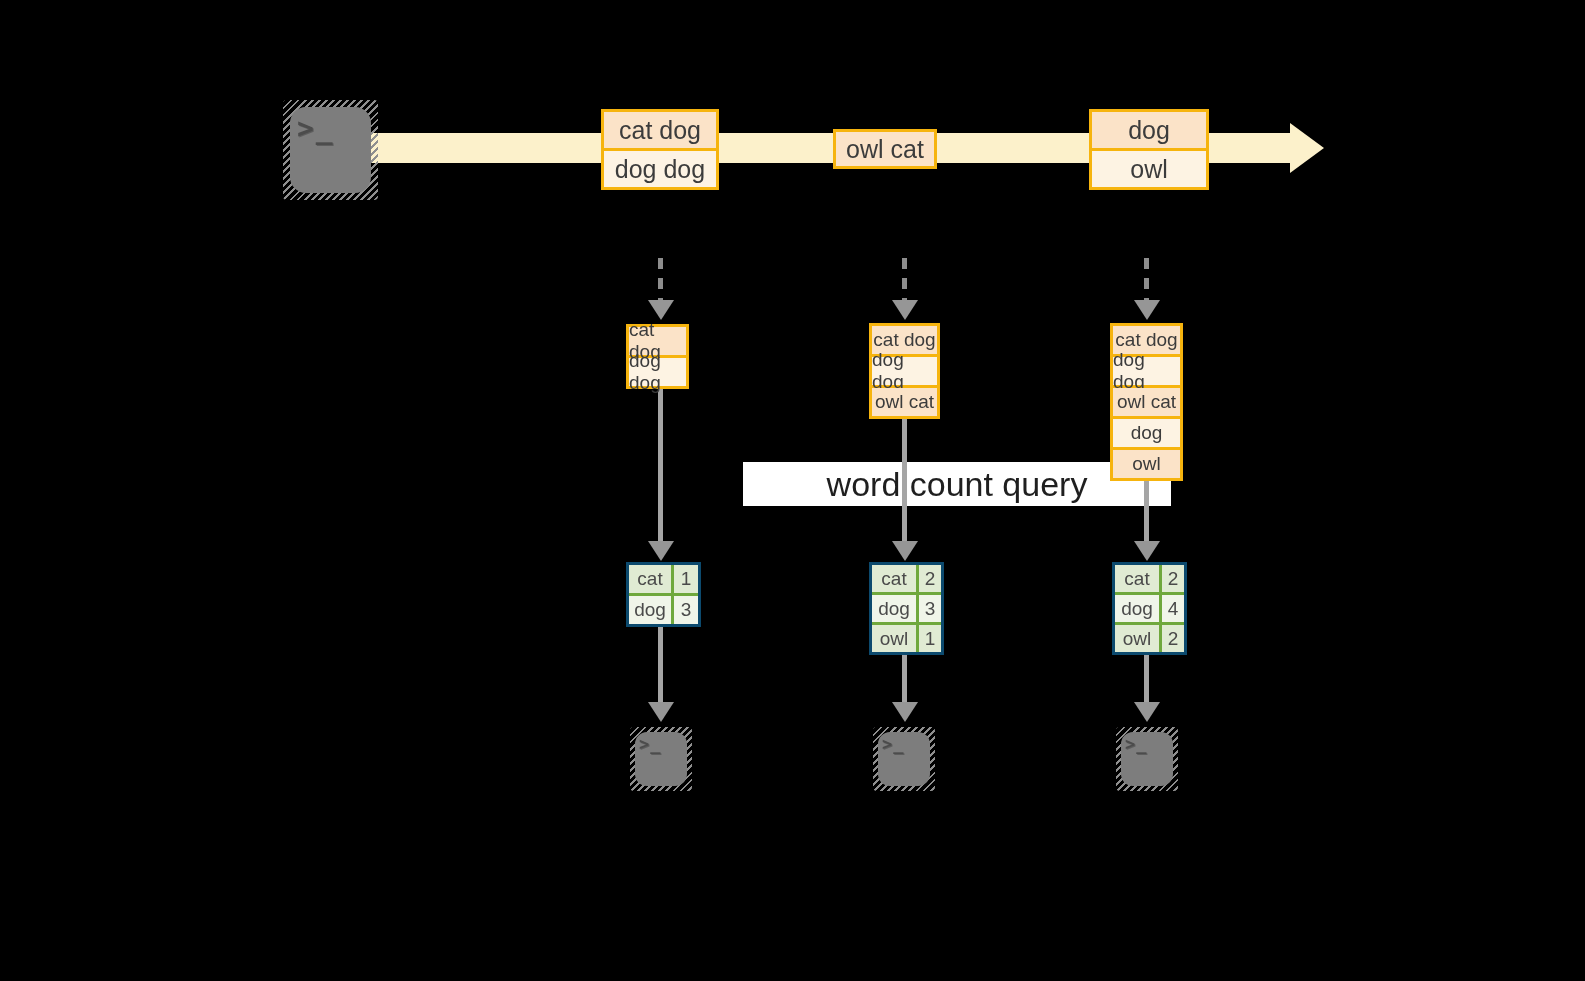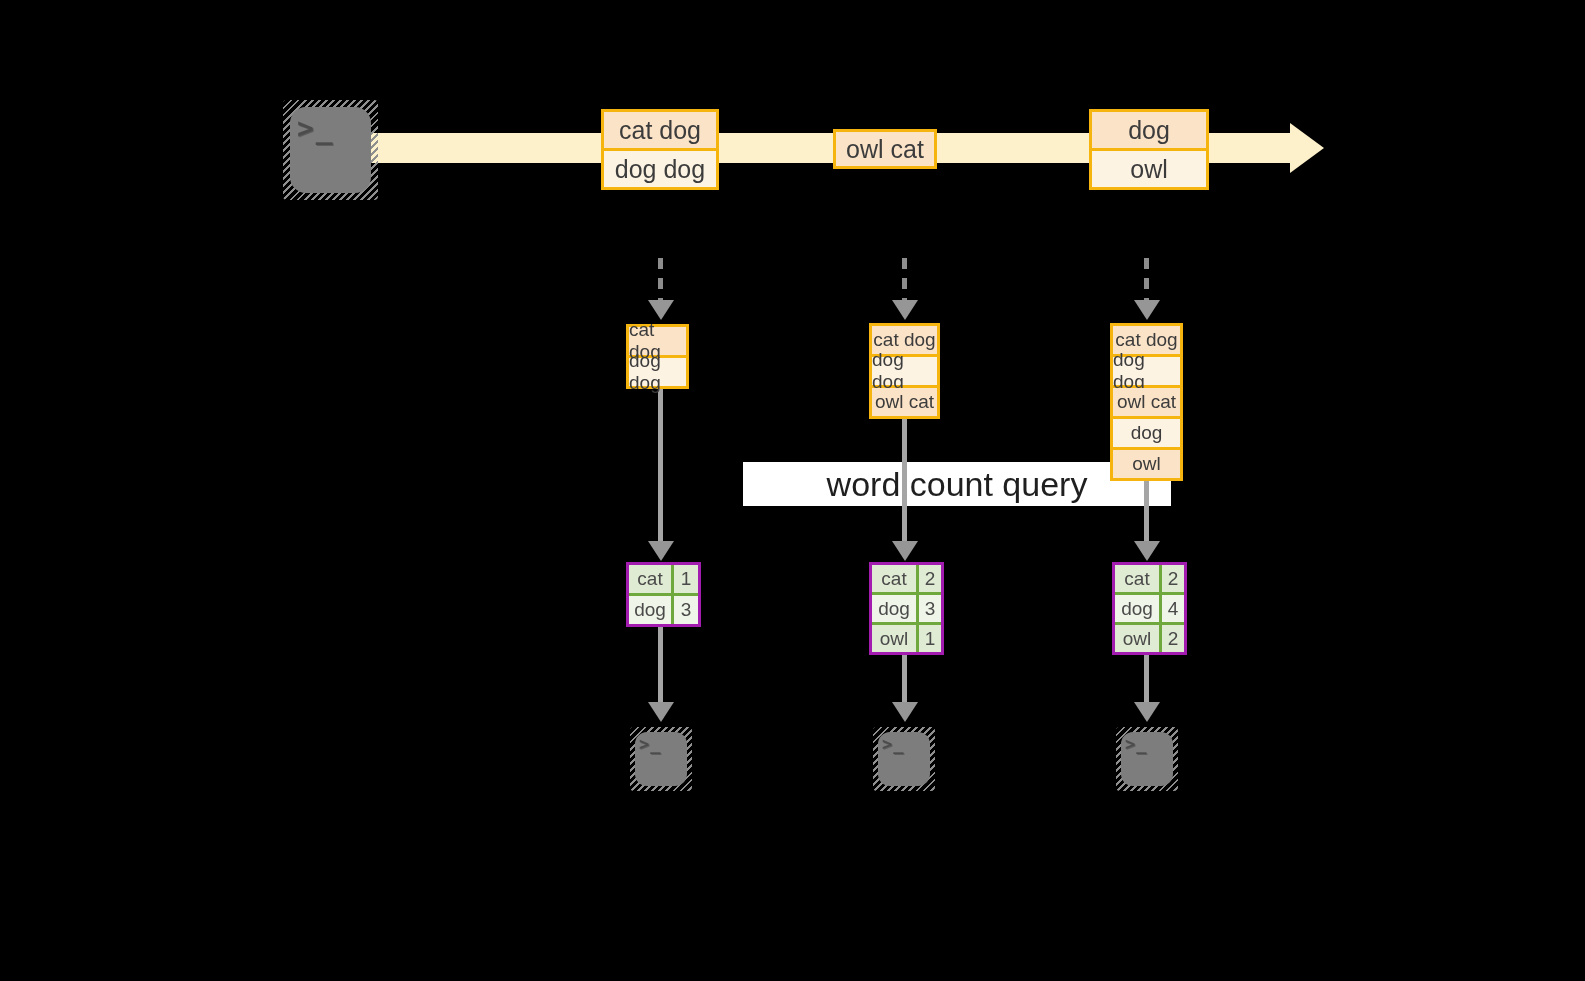--- a/index.html
+++ b/index.html
@@ -30,7 +30,7 @@
   .s3{left:1110px;top:323px;width:73px;}
 
   
-  .gtable{display:grid;gap:3px;background:#6fa83c;border:3px solid #a21caf;z-index:3;}
+  .gtable{display:grid;gap:3px;background:#6fa83c;border:3px solid #0c4a6e;z-index:3;}
   .gtable>div{display:flex;align-items:center;justify-content:center;
               font-size:19px;color:#4a4a4a;}
   .gtable>div:nth-child(4n+1),.gtable>div:nth-child(4n+2){background:#e0ebd3;}

